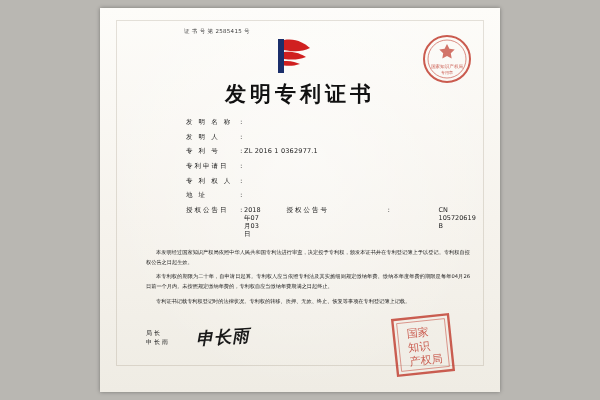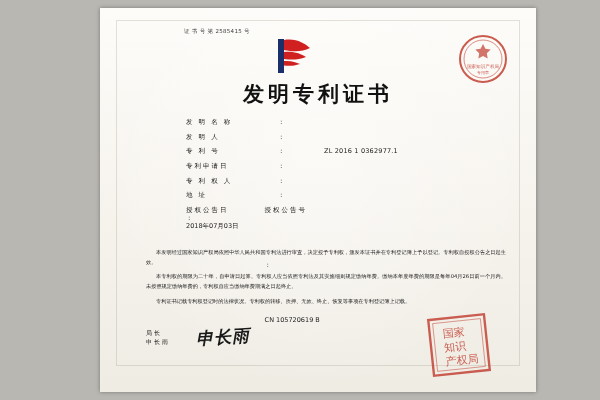--- a/index.html
+++ b/index.html
@@ -9,7 +9,7 @@
     font-family:"DejaVu Sans","Liberation Sans",sans-serif;
   }
   .page{
-    position:absolute;left:100px;top:8px;width:436px;height:384px;
+    position:absolute;left:100px;top:8px;width:400px;height:384px;
     background:#bef264;
     box-shadow:0 0 4px rgba(0,0,0,.35);
     overflow:hidden;

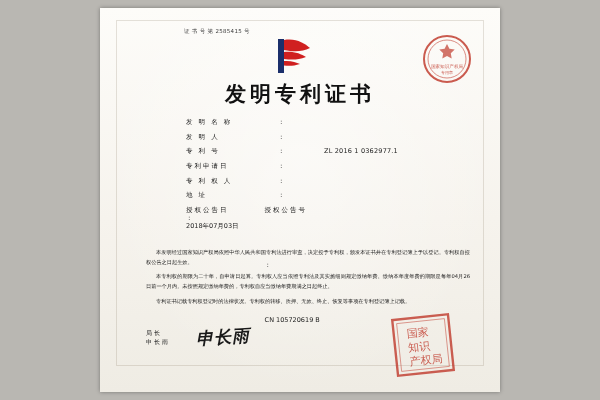--- a/index.html
+++ b/index.html
@@ -53,7 +53,7 @@
     position:absolute;left:86px;top:110px;right:26px;
     font-size:6.5px;color:#1c1c1c;line-height:1.25;
   }
-  .frow{display:flex;margin-bottom:6.5px;align-items:baseline;gap:40px;}
+  .frow{display:flex;margin-bottom:6.5px;align-items:baseline;}
   .flabel{
     width:52px;flex:none;letter-spacing:2px;
     white-space:nowrap;

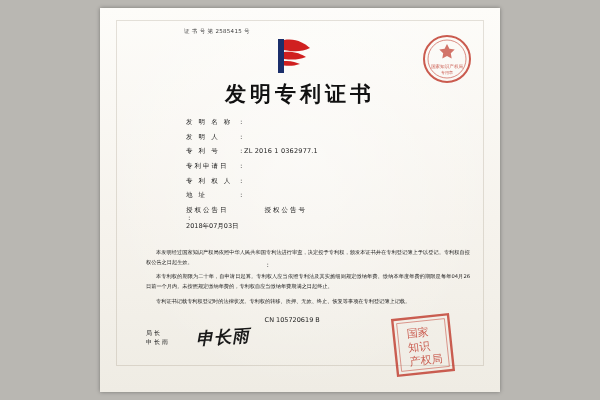--- a/index.html
+++ b/index.html
@@ -62,7 +62,7 @@
   .fval{flex:1;letter-spacing:.2px;}
 
   .frow2{display:flex;margin-bottom:6.5px;align-items:baseline;}
-  .cell{display:flex;align-items:baseline;flex-direction:column;}
+  .cell{display:flex;align-items:baseline;}
   .cell.right{margin-left:26px;gap:47px;}
 
   .body-text{

